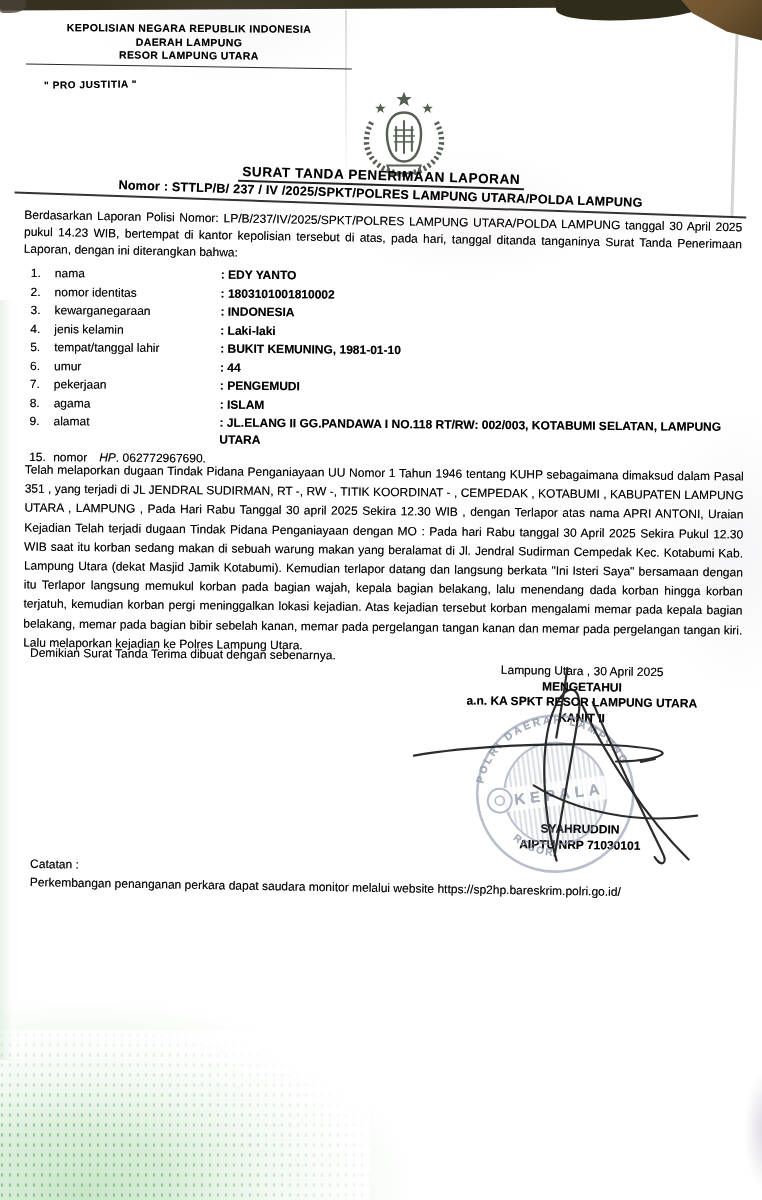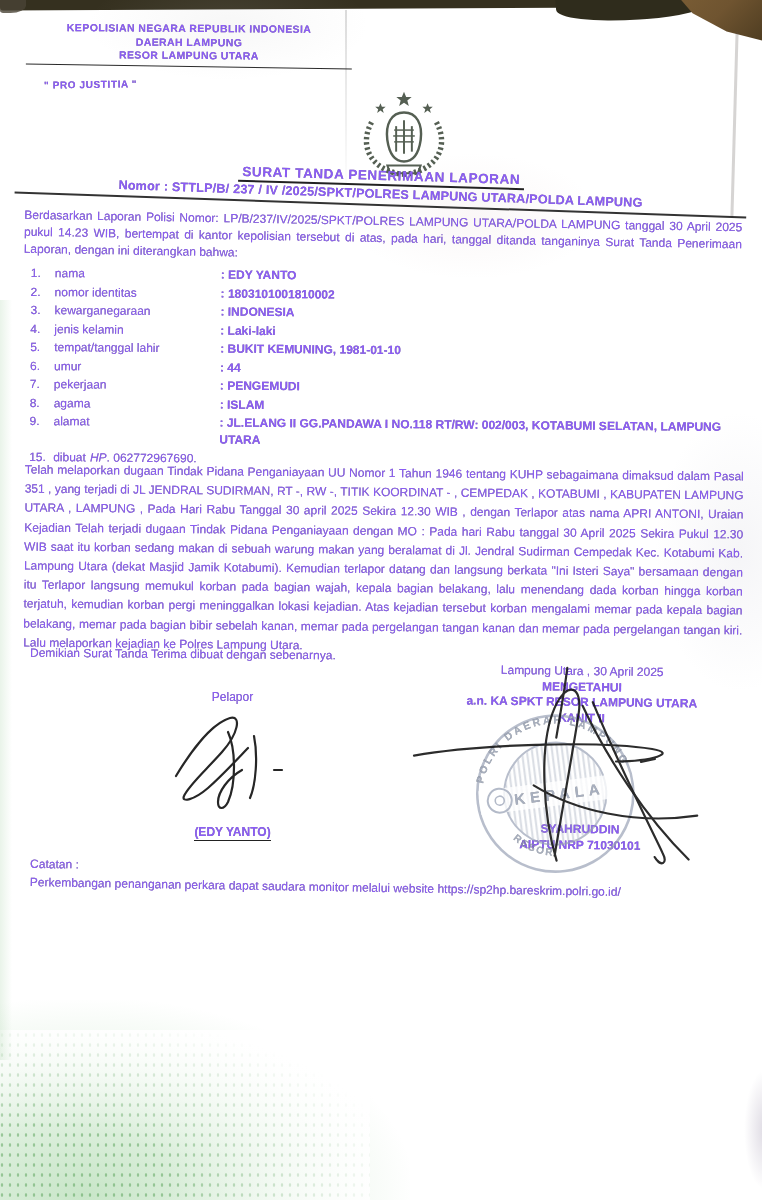--- a/index.html
+++ b/index.html
@@ -7,7 +7,7 @@
     position:relative;width:762px;height:1200px;margin:0 auto;
     background:#ffffff;overflow:hidden;
     font-family:"Liberation Sans","DejaVu Sans",sans-serif;
-    color:#8b5cf6;
+    color:#000000;
   }
   
   .bg-top-strip{position:absolute;left:0;top:-4px;width:620px;height:13px;background:#35301f;transform:rotate(-.3deg);border-radius:0 0 6px 3px;}

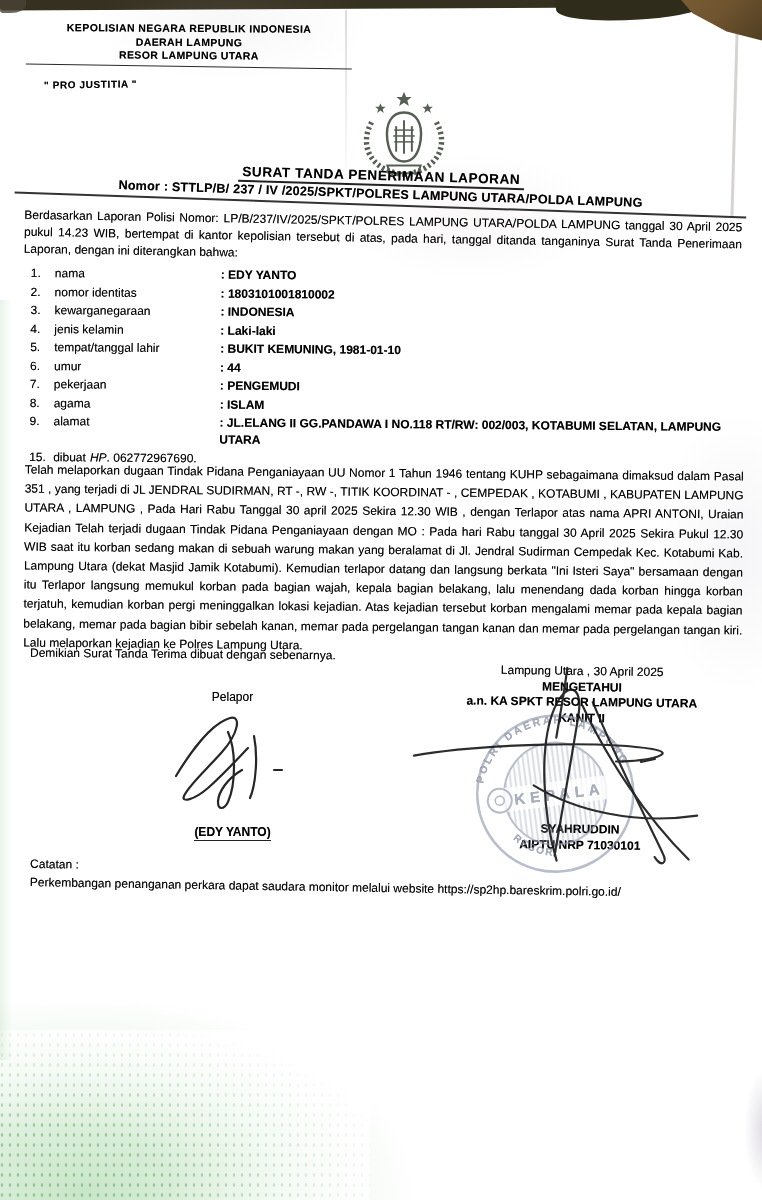--- a/index.html
+++ b/index.html
@@ -172,7 +172,7 @@
       </div>
       <div class="frow10">
         <span class="fno">15.</span>
-        <span>dibuat</span>
+        <span>nomor</span>
         <span class="hp">HP</span>
         <span>. 062772967690.</span>
       </div>

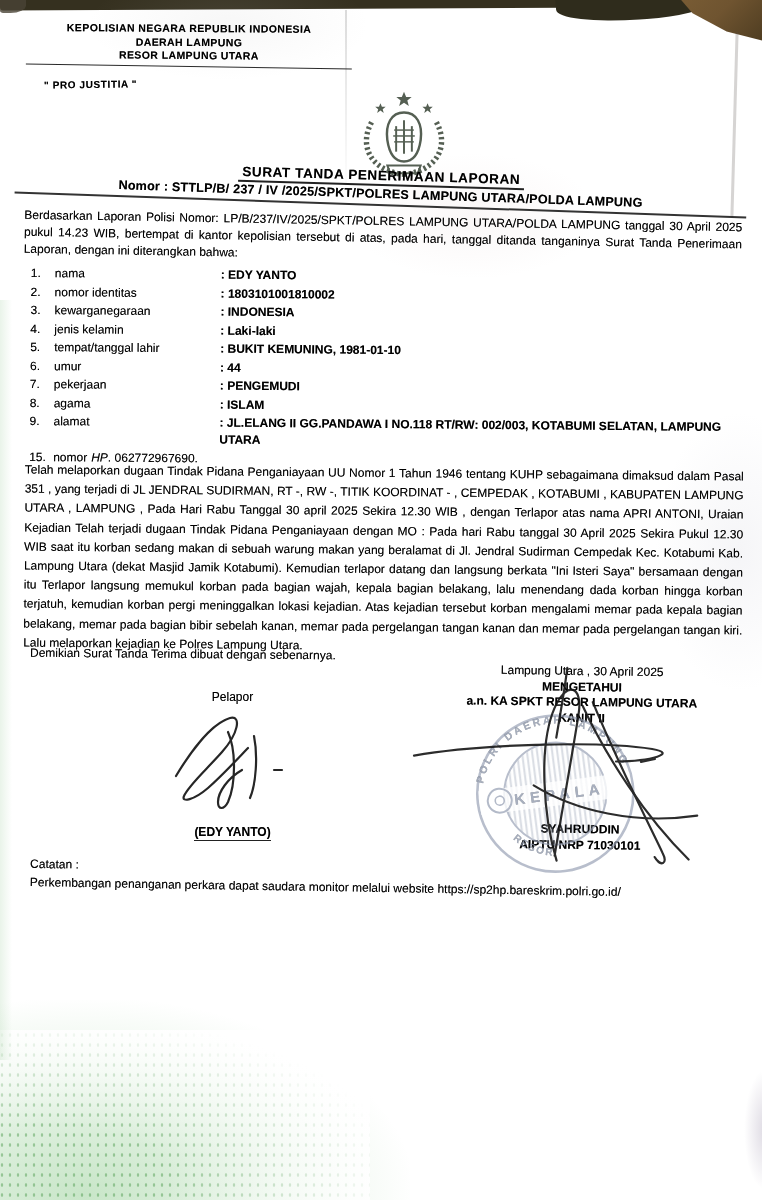--- a/index.html
+++ b/index.html
@@ -52,7 +52,7 @@
   .flabel{width:166px;flex:none;}
   .fvalue{flex:1;font-weight:700;}
   .frow10{display:flex;line-height:17px;margin-top:2px;}
-  .frow10 .hp{font-style:italic;margin-left:4px;}
+  .frow10 .hp{font-style:italic;margin-left:12px;}
   .bodytext{position:absolute;left:24px;top:464px;width:719px;font-size:12px;line-height:19.2px;text-align:justify;transform:rotate(.55deg);}
   .closing{position:absolute;left:30px;top:647px;font-size:12px;transform:rotate(.5deg);}
   .left-sign{position:absolute;left:140px;top:690px;width:185px;text-align:center;}

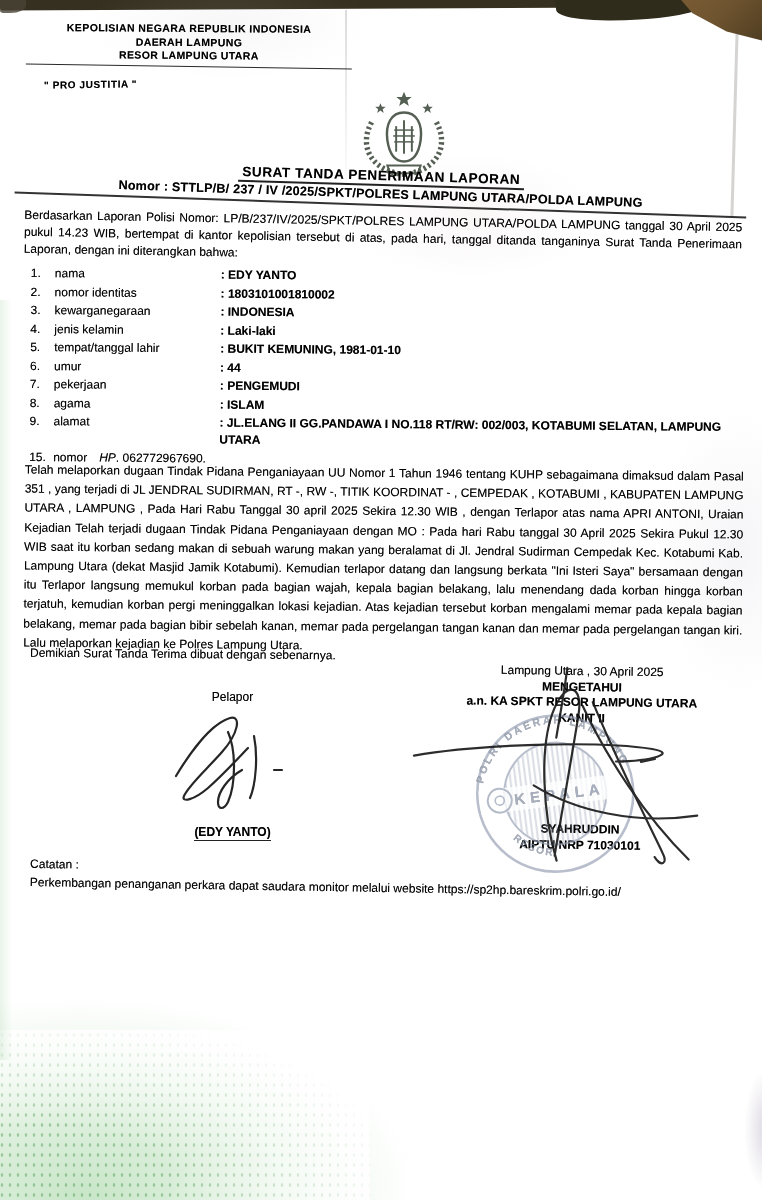--- a/index.html
+++ b/index.html
@@ -182,18 +182,6 @@
 
     <div class="closing">Demikian Surat Tanda Terima dibuat dengan sebenarnya.</div>
 
-    <div class="left-sign">
-      <div class="role">Pelapor</div>
-      <div class="sig">
-        <svg width="150" height="112" viewBox="0 0 150 112" fill="none" stroke="#141414" stroke-width="2.2" stroke-linecap="round" opacity=".92">
-          <path d="M18,70 C30,50 52,18 72,12 C84,9 80,28 64,46 C48,64 30,80 26,90 C23,97 36,94 50,82 C66,68 84,48 90,42"></path>
-          <path d="M70,26 C78,44 78,78 70,96 C66,104 60,104 60,96 C60,86 70,72 84,64"></path>
-          <path d="M96,30 C100,50 98,78 92,92"></path>
-          <path d="M116,64 L124,64"></path>
-        </svg>
-      </div>
-      <span class="name">(EDY YANTO)</span>
-    </div>
 
     <div class="right-sign">
       <div class="rs-line">Lampung Utara , 30 April 2025</div>

